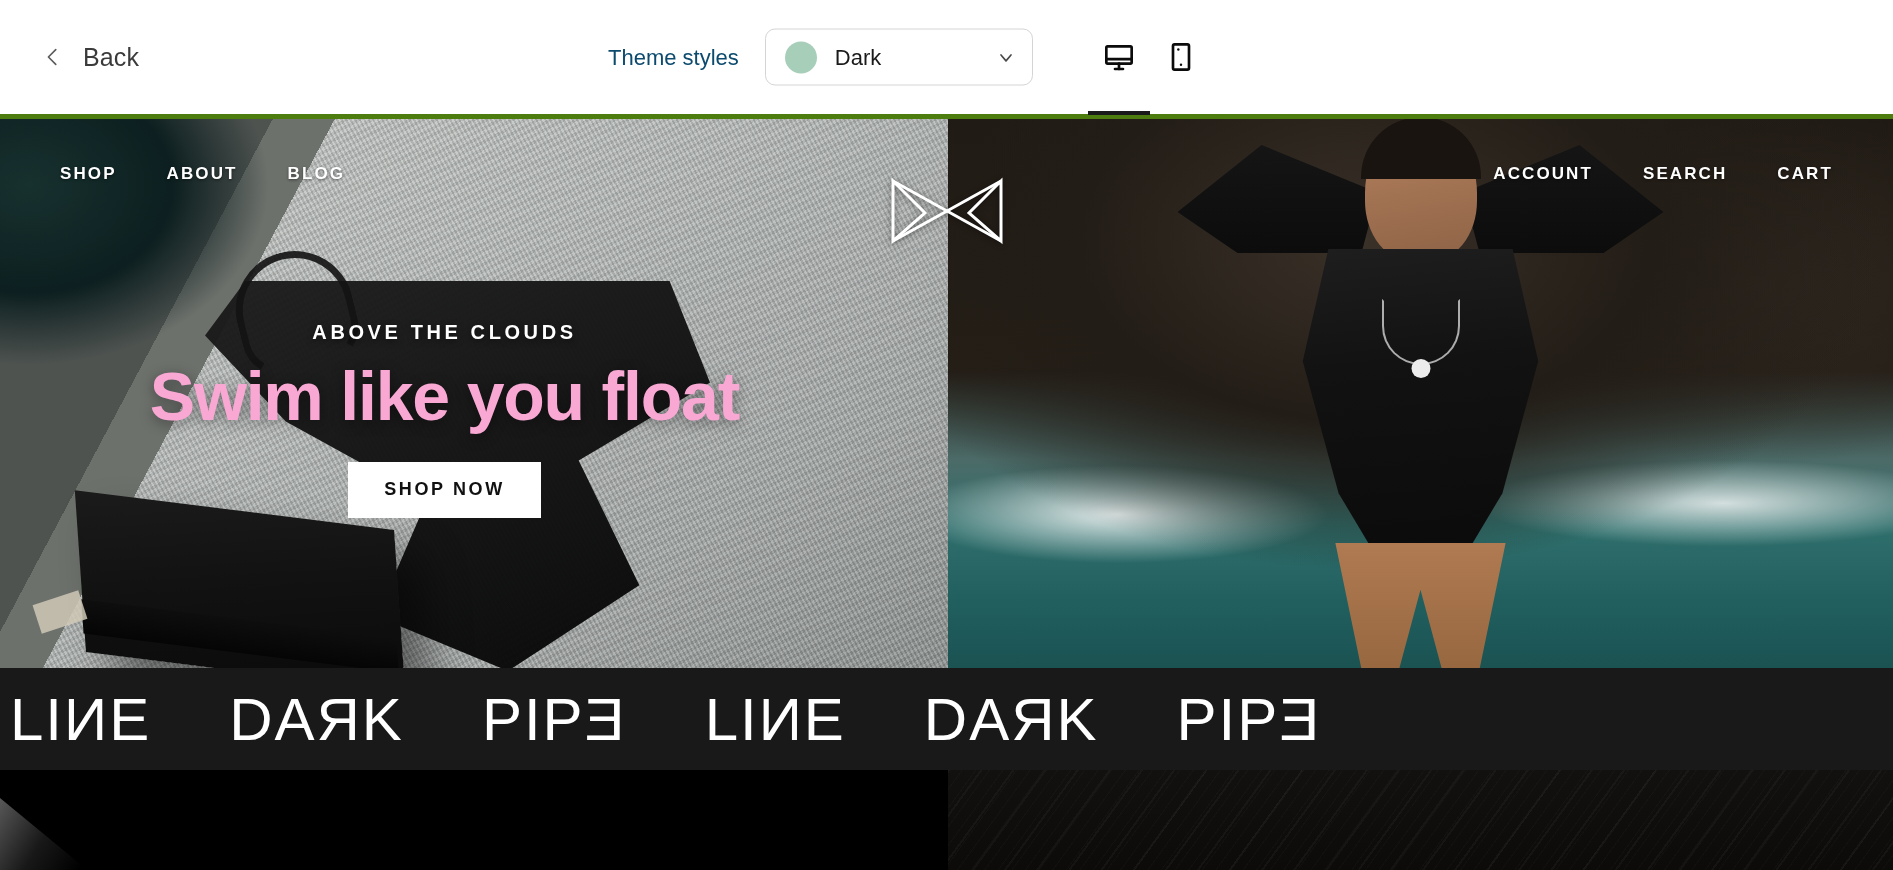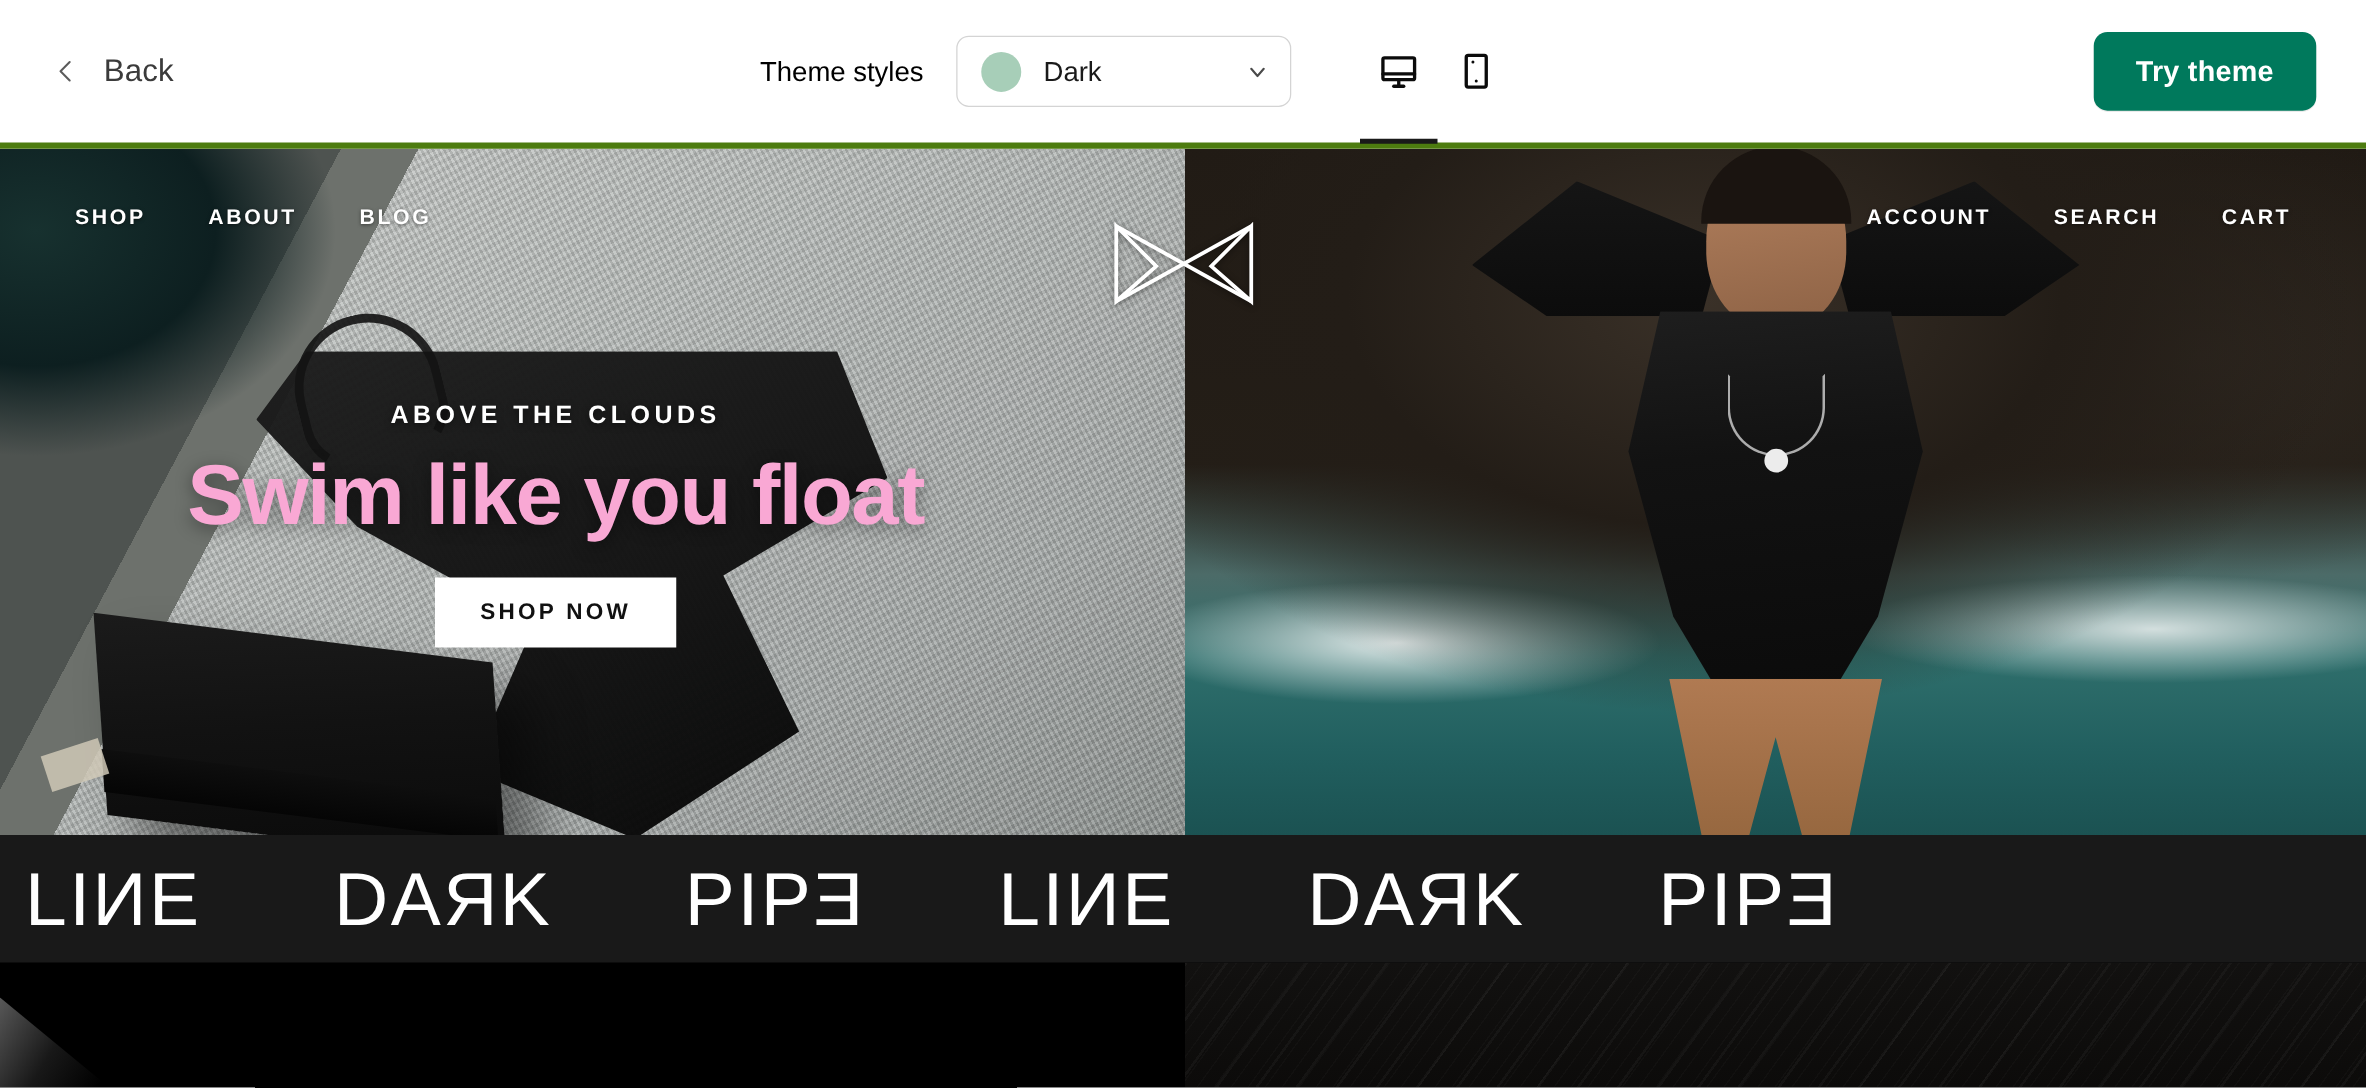--- a/index.html
+++ b/index.html
@@ -42,7 +42,7 @@
     transform:translateY(-50%);
     display:flex; align-items:center; gap:26px;
   }
-  #theme-styles-label{ font-size:22px; color:#000000; white-space:nowrap; }
+  #theme-styles-label{ font-size:22px; color:#0c4a6e; white-space:nowrap; }
   #theme-select{
     display:flex; align-items:center;
     height:57px; min-width:268px;

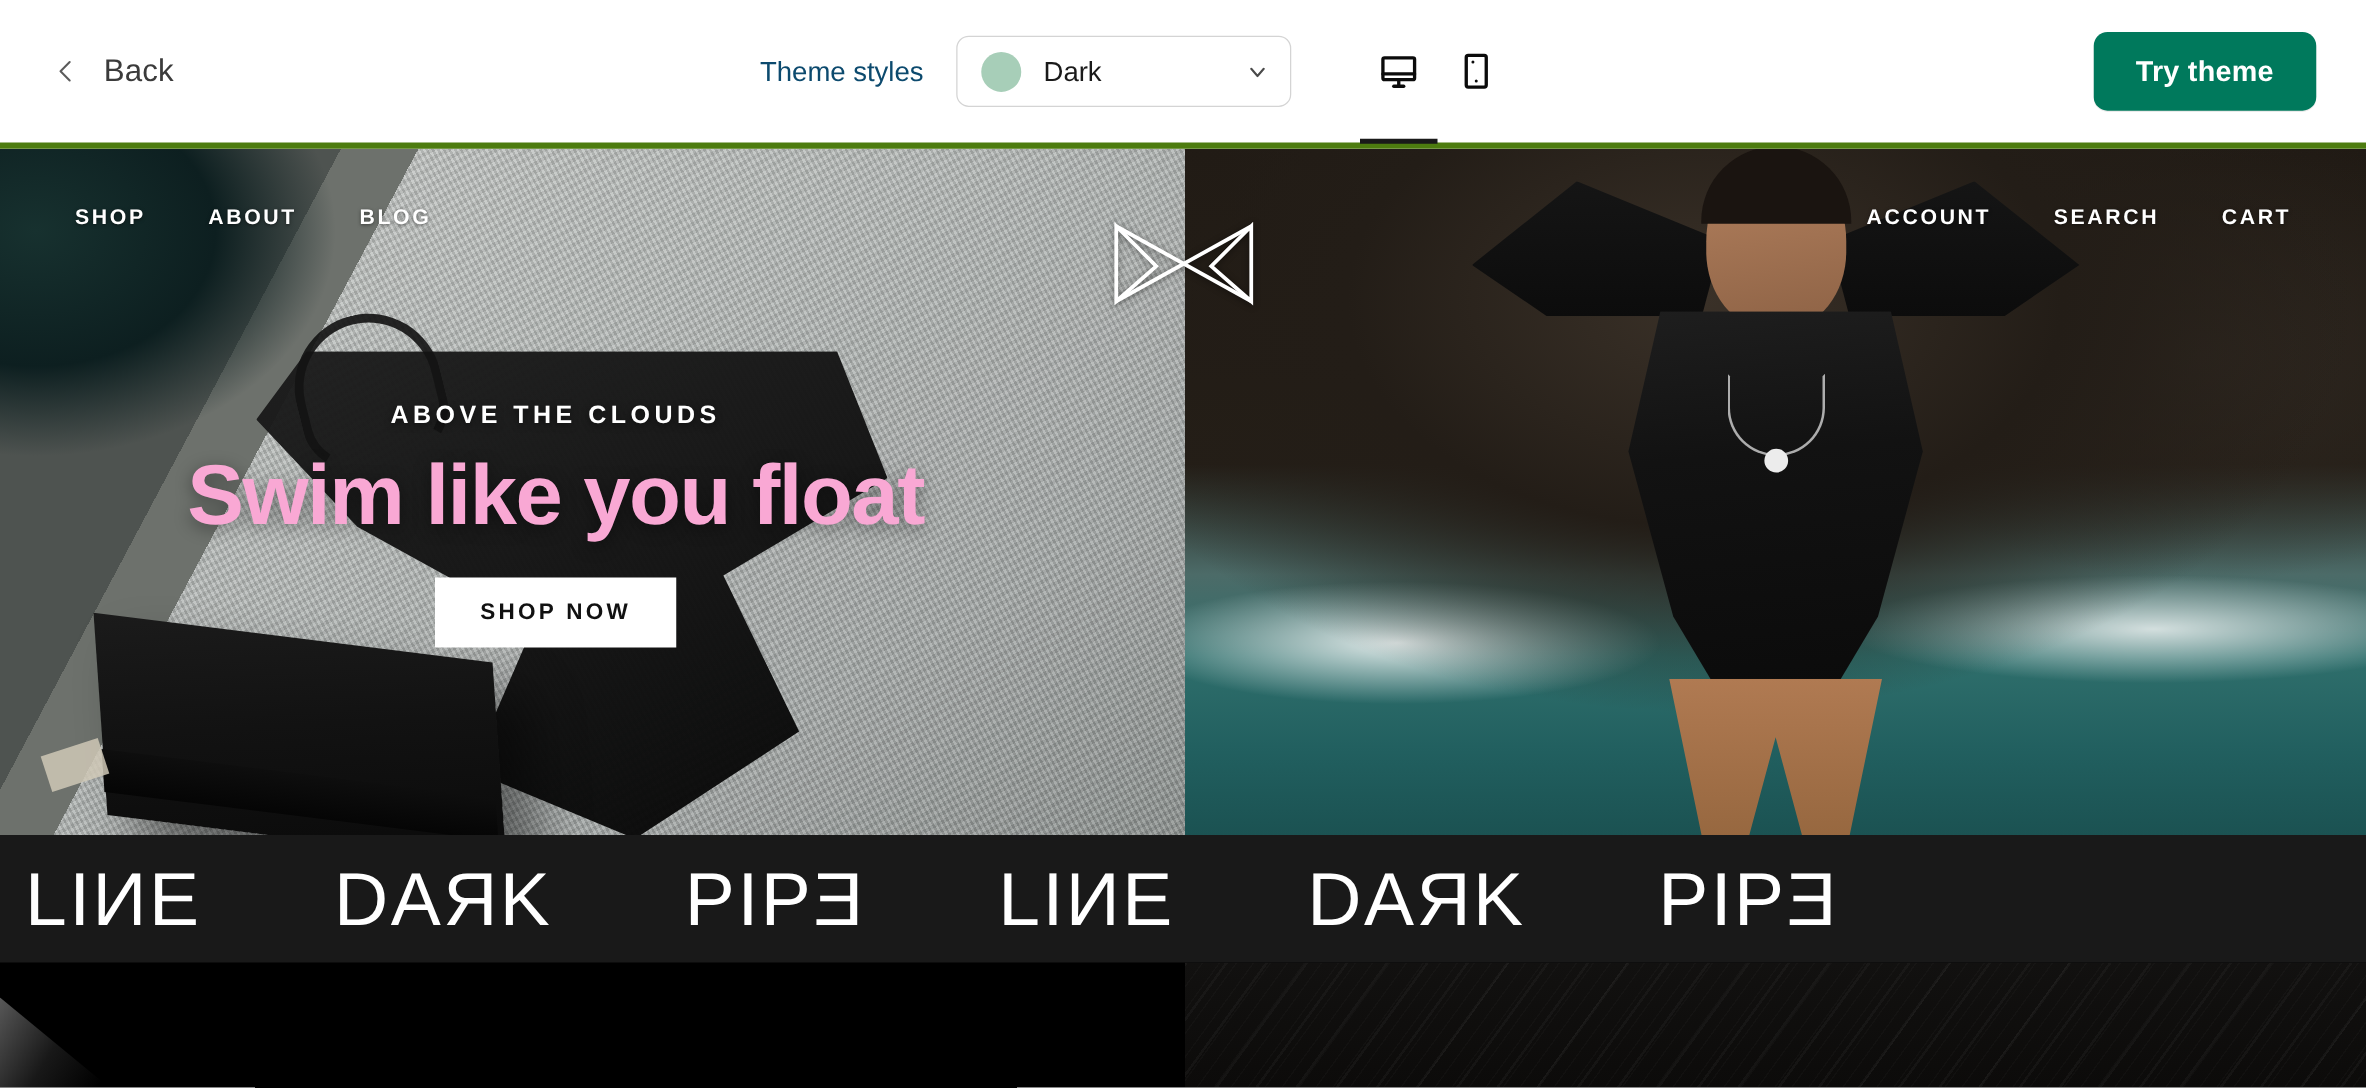--- a/index.html
+++ b/index.html
@@ -374,7 +374,6 @@
     </button>
   </div>
 
-  <button id="try-theme">Try theme</button>
 </div>
 
 <div id="preview">

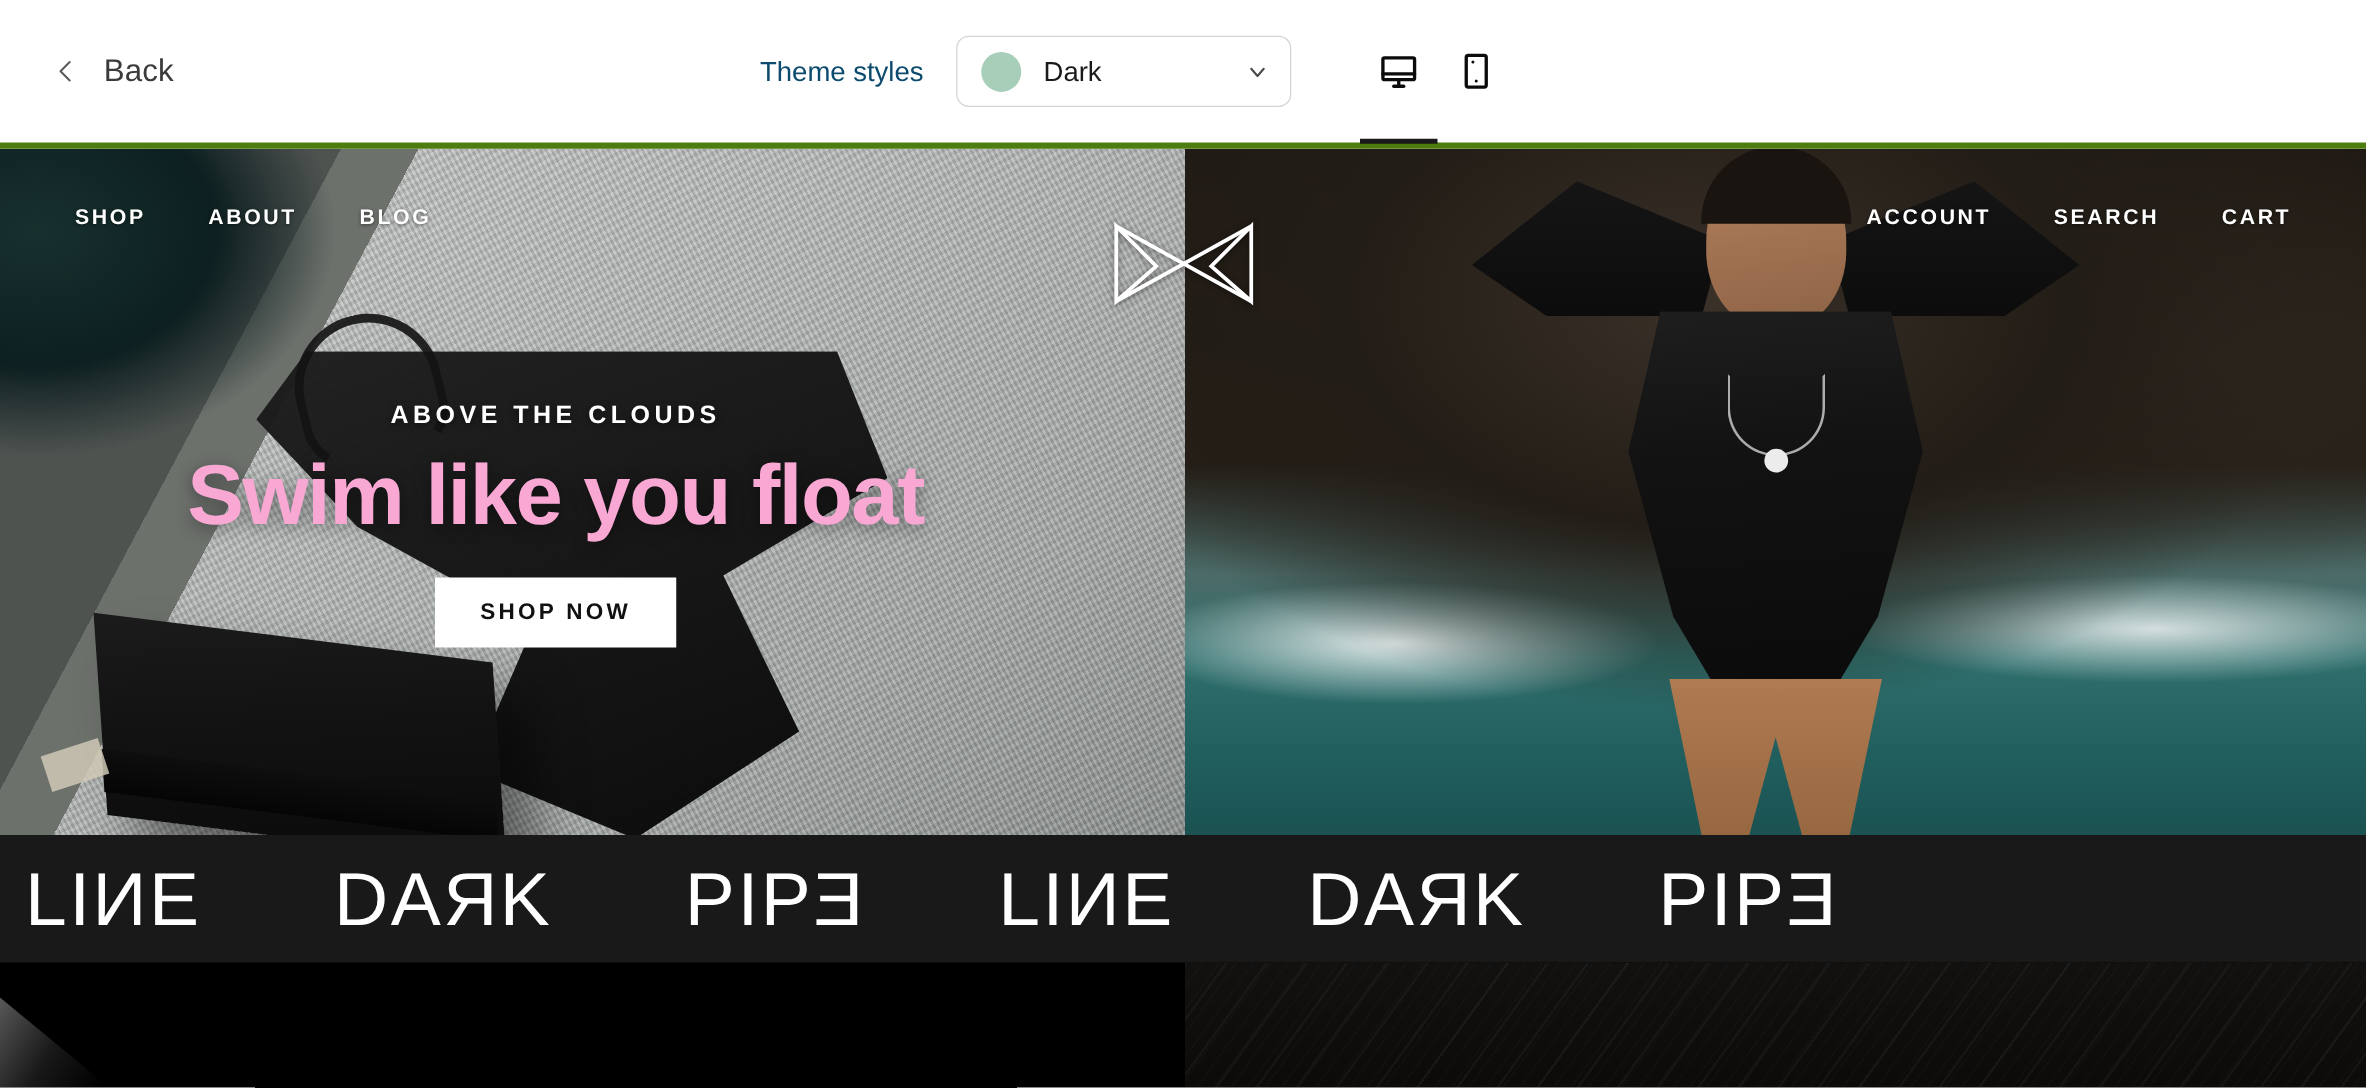--- a/index.html
+++ b/index.html
@@ -286,8 +286,8 @@
   }
   #marquee-track{
     display:flex; align-items:center;
-    gap:106px;
-    padding-left:20px;
+    gap:78px;
+    padding-left:10px;
     white-space:nowrap;
   }
   .marquee-word{

